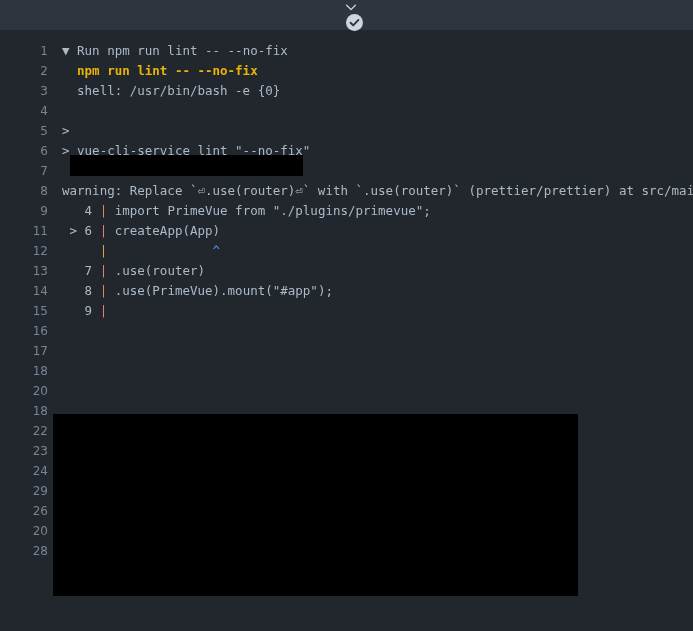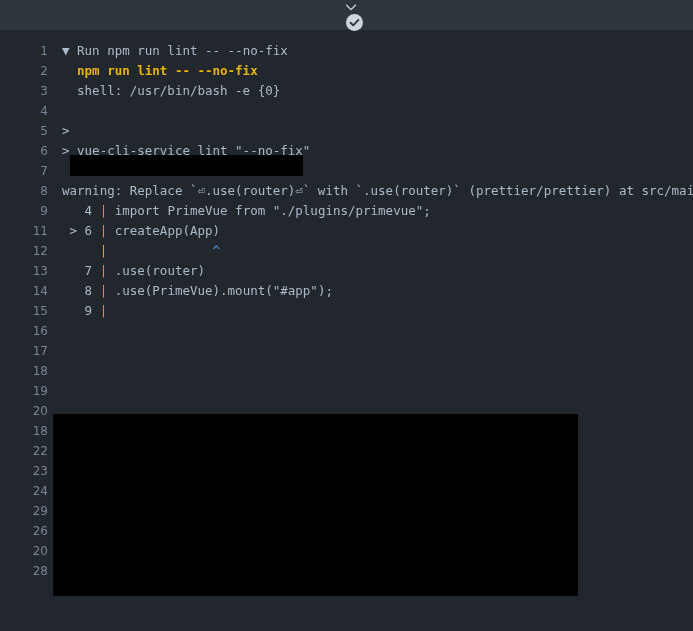--- a/index.html
+++ b/index.html
@@ -154,7 +154,6 @@
       <div class="log-line"><span class="ln">16</span><span class="code"><span class="tok-dim"></span></span></div>
       <div class="log-line"><span class="ln">17</span><span class="code"><span class="tok-dim"></span></span></div>
       <div class="log-line"><span class="ln">18</span><span class="code"><span class="tok-dim"></span></span></div>
-      <div class="log-line"><span class="ln">19</span><span class="code"><span class="tok-dim"></span></span></div>
       <div class="log-line"><span class="ln">20</span><span class="code"><span class="tok-dim"></span></span></div>
       <div class="log-line"><span class="ln">18</span><span class="code"><span class="tok-dim"></span></span></div>
       <div class="log-line"><span class="ln">22</span><span class="code"><span class="tok-dim"></span></span></div>

